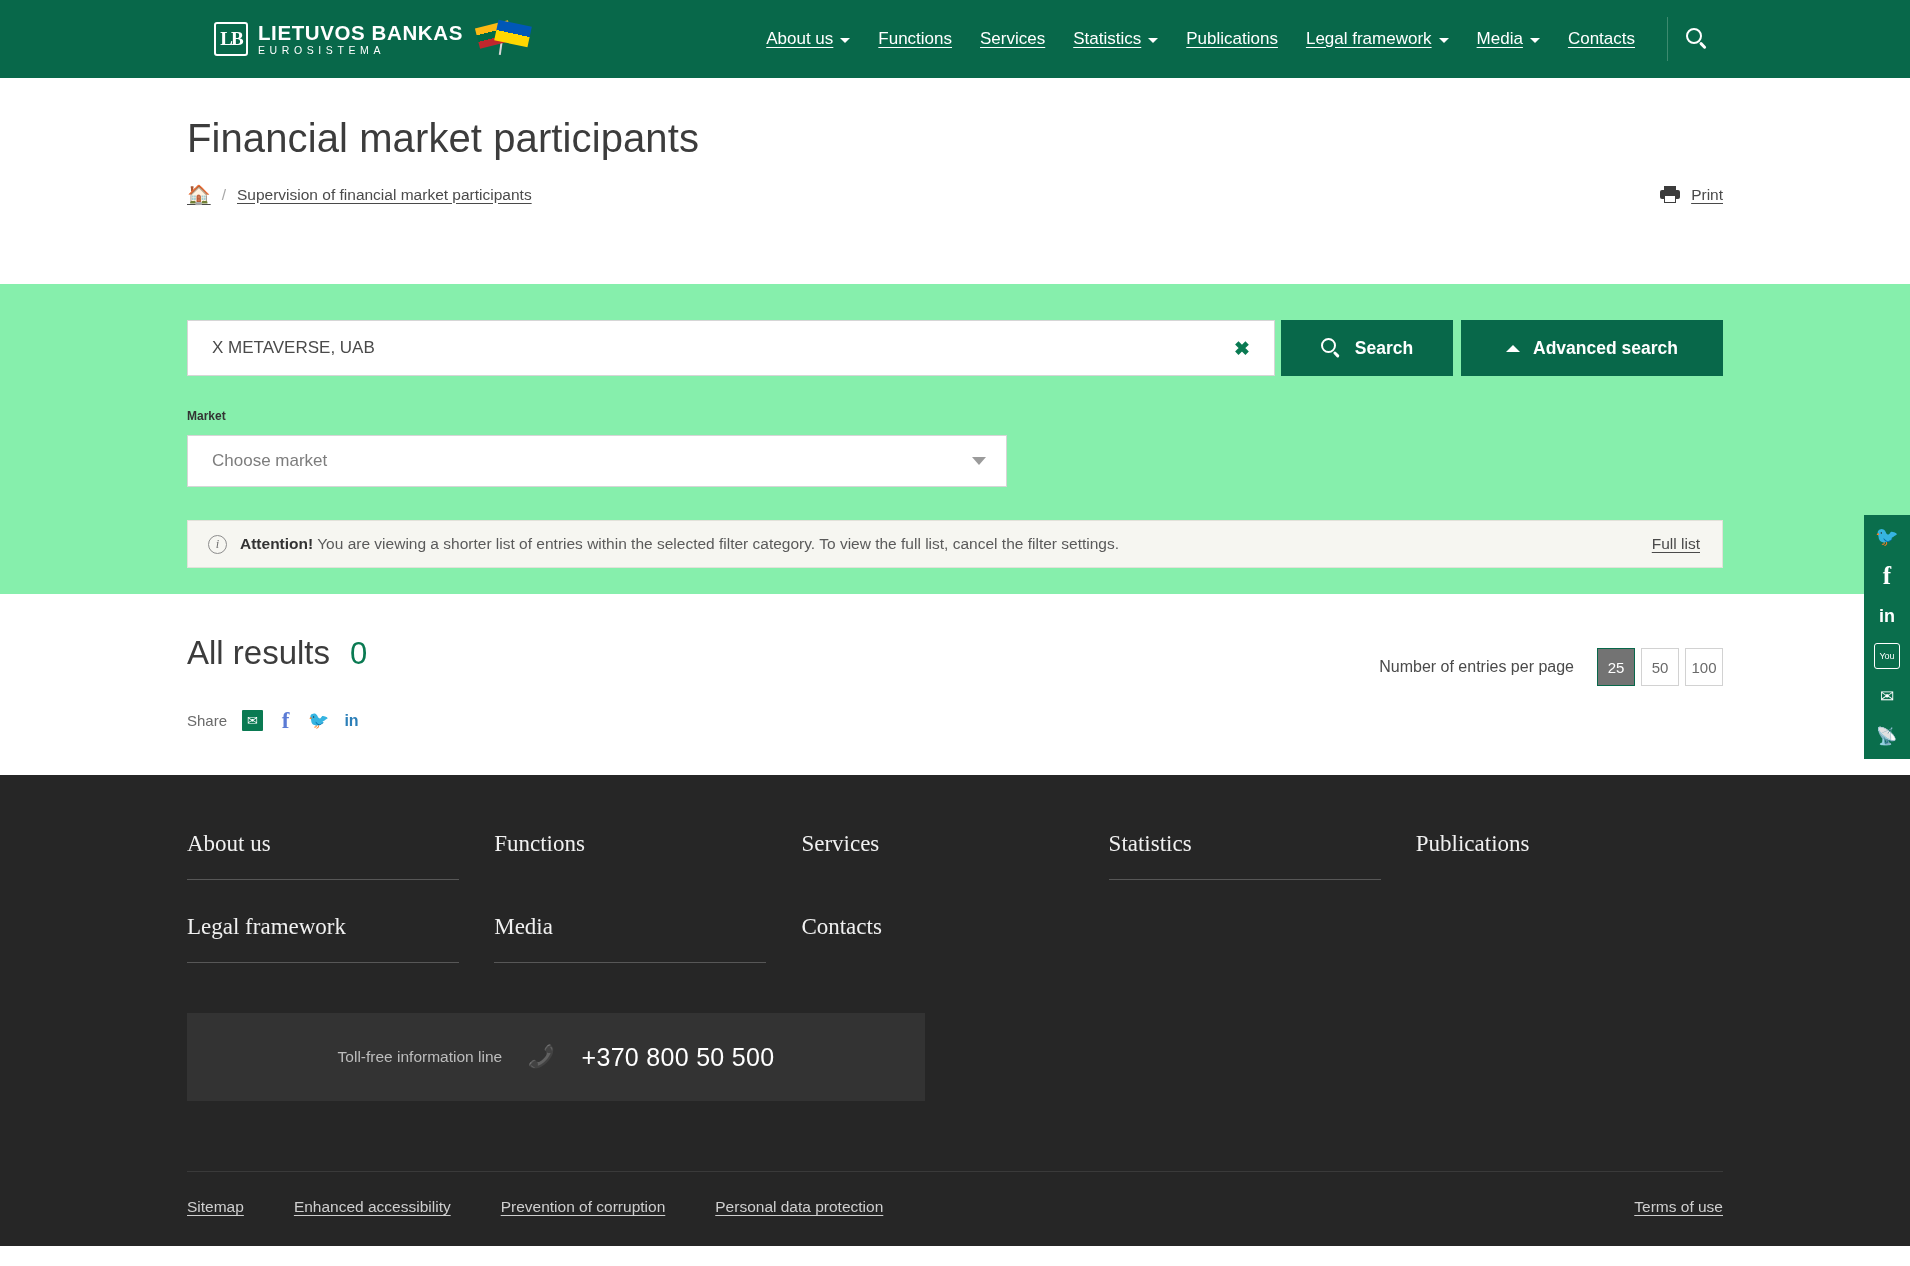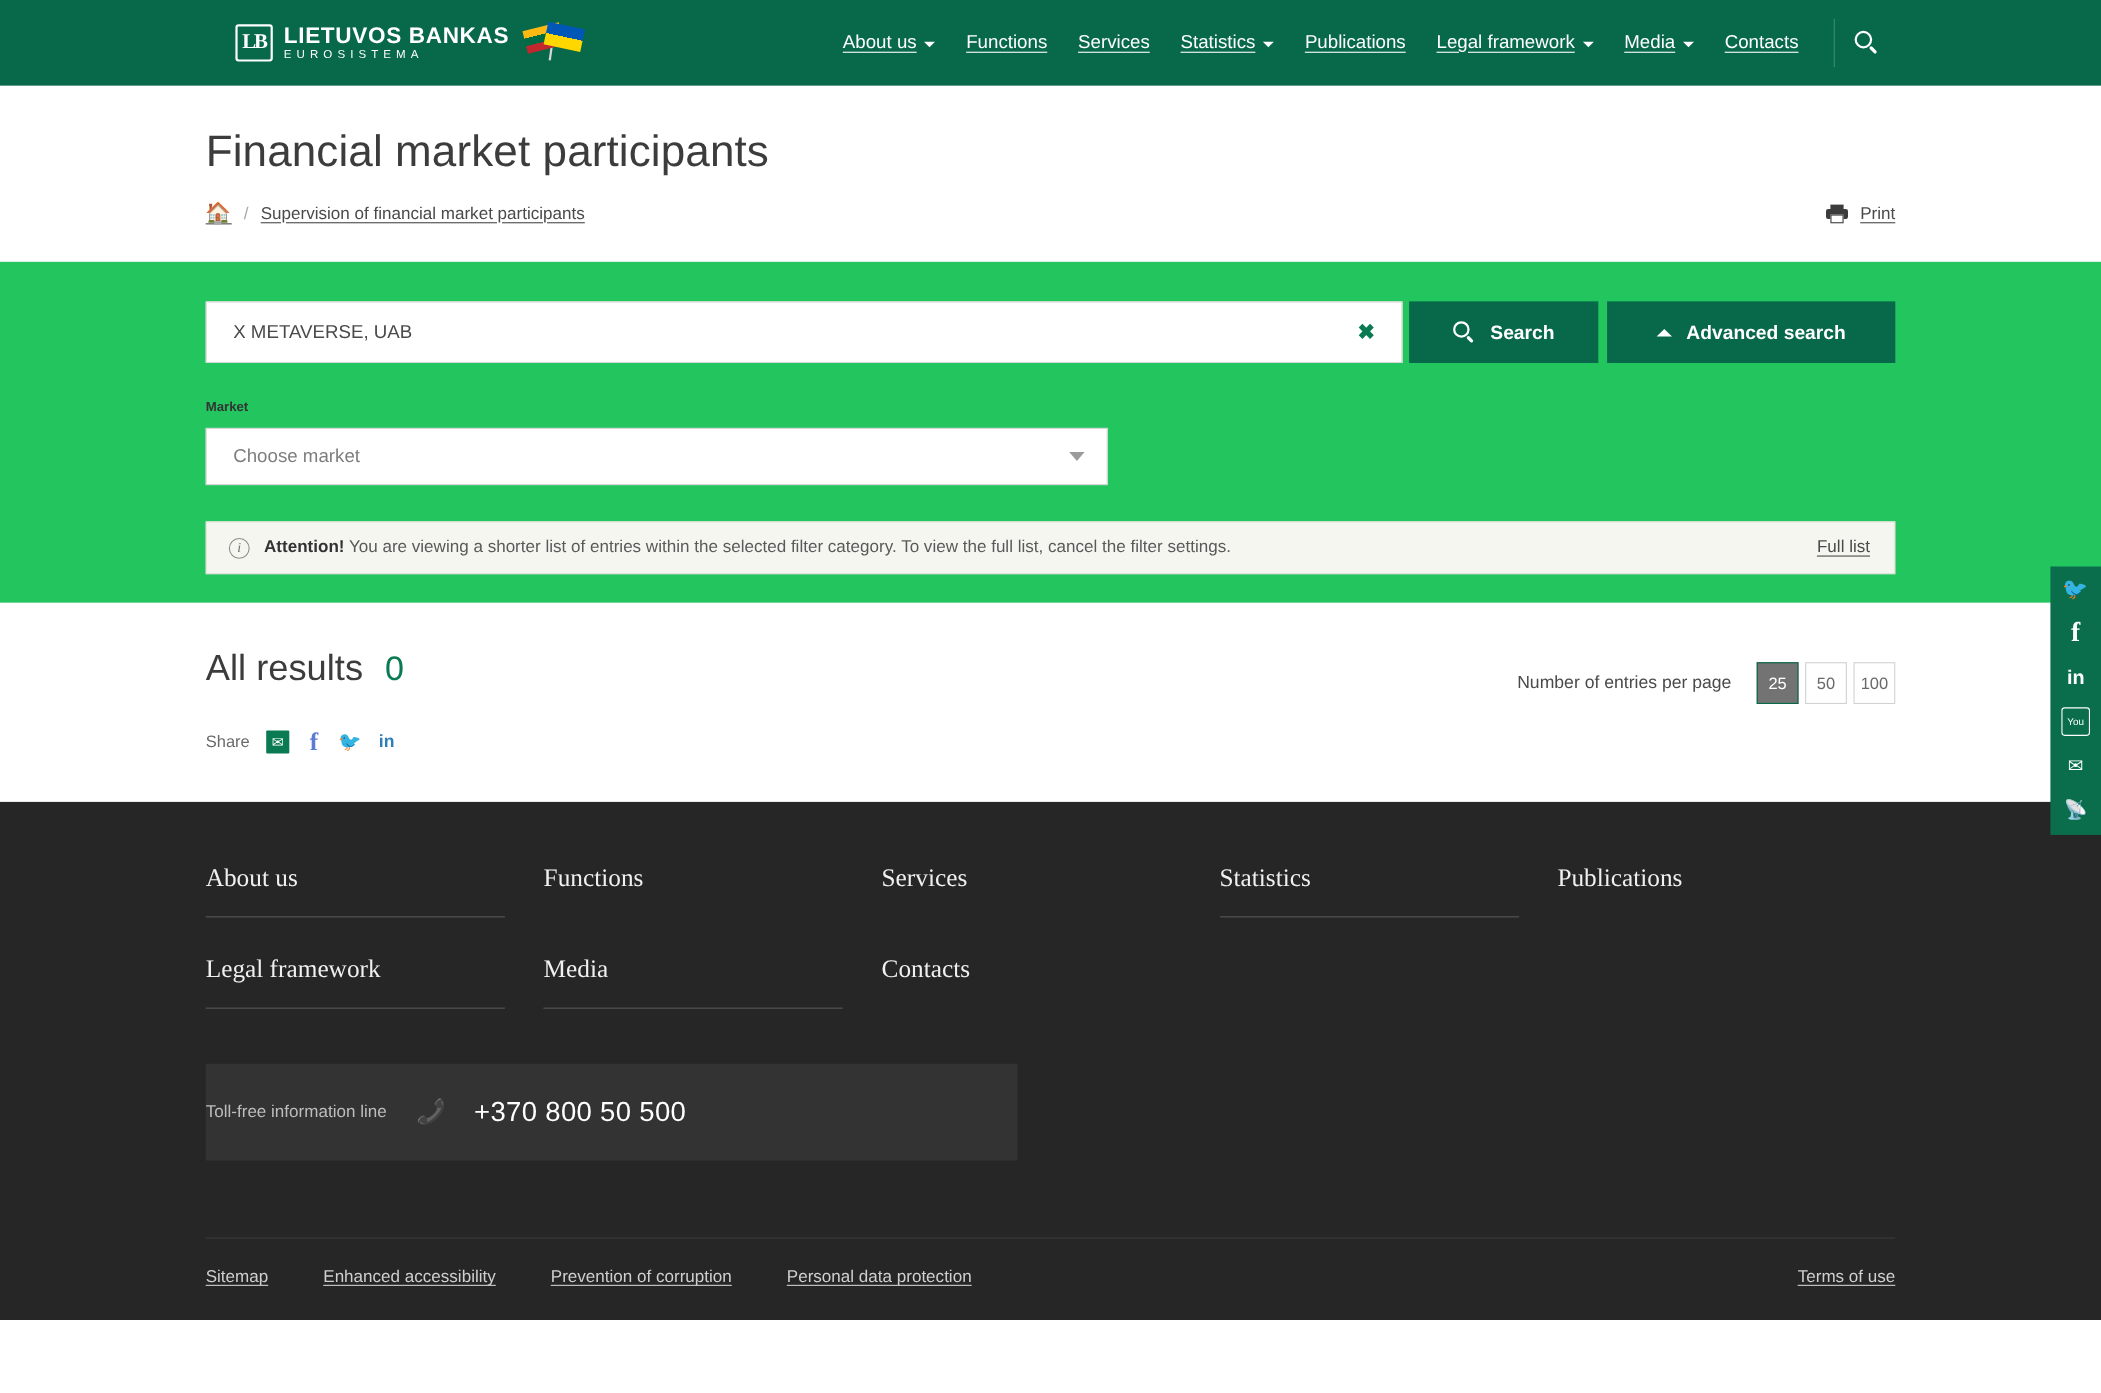--- a/index.html
+++ b/index.html
@@ -90,7 +90,7 @@
     background:#fff; border:1.5px solid #3c3c3c; }
 
   
-  .filters { background:#22c55e; padding:36px 0 26px; }
+  .filters { background:#86efac; padding:36px 0 26px;margin-top:46px; }
   .searchrow { display:flex; align-items:stretch; gap:0; }
   .search-field {
     flex:1; background:#fff; border:1px solid #d6d6d6; height:56px;

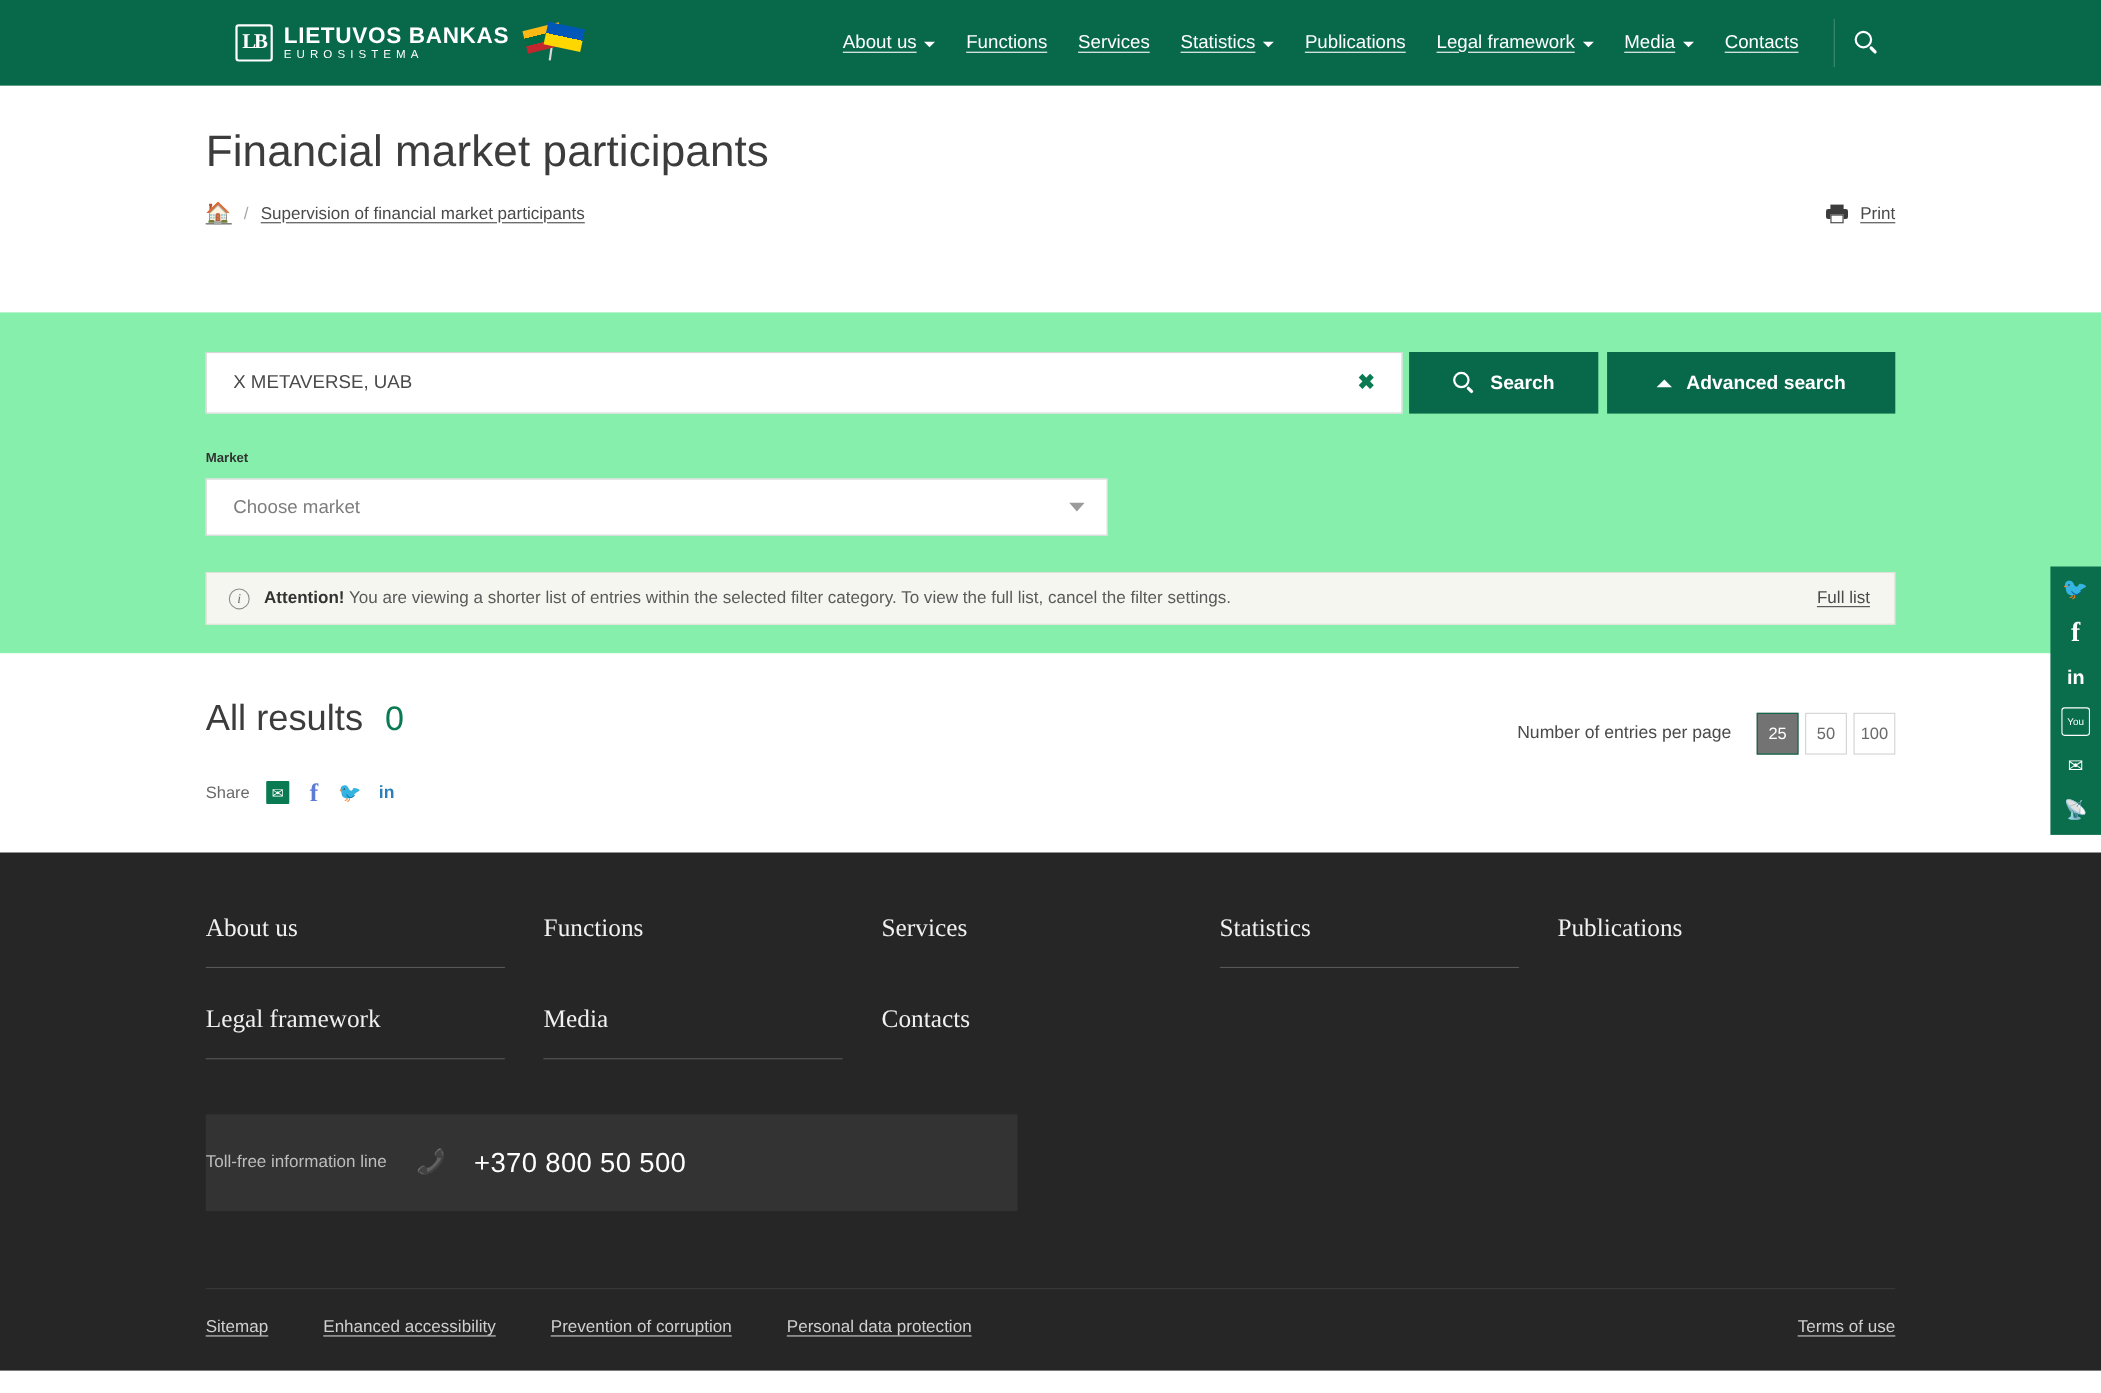--- a/index.html
+++ b/index.html
@@ -196,7 +196,7 @@
 
   .phoneblock {
     margin-top:16px; width:738px; height:88px; background:#333333;
-    display:flex; align-items:center; gap:26px;
+    display:flex; align-items:center; justify-content:center; gap:26px;
   }
   .phoneblock .pl { font-size:15.5px; color:#bdbdbd; }
   .ph-ic { color:#13A06C; font-size:22px; transform:scaleX(-1); }

